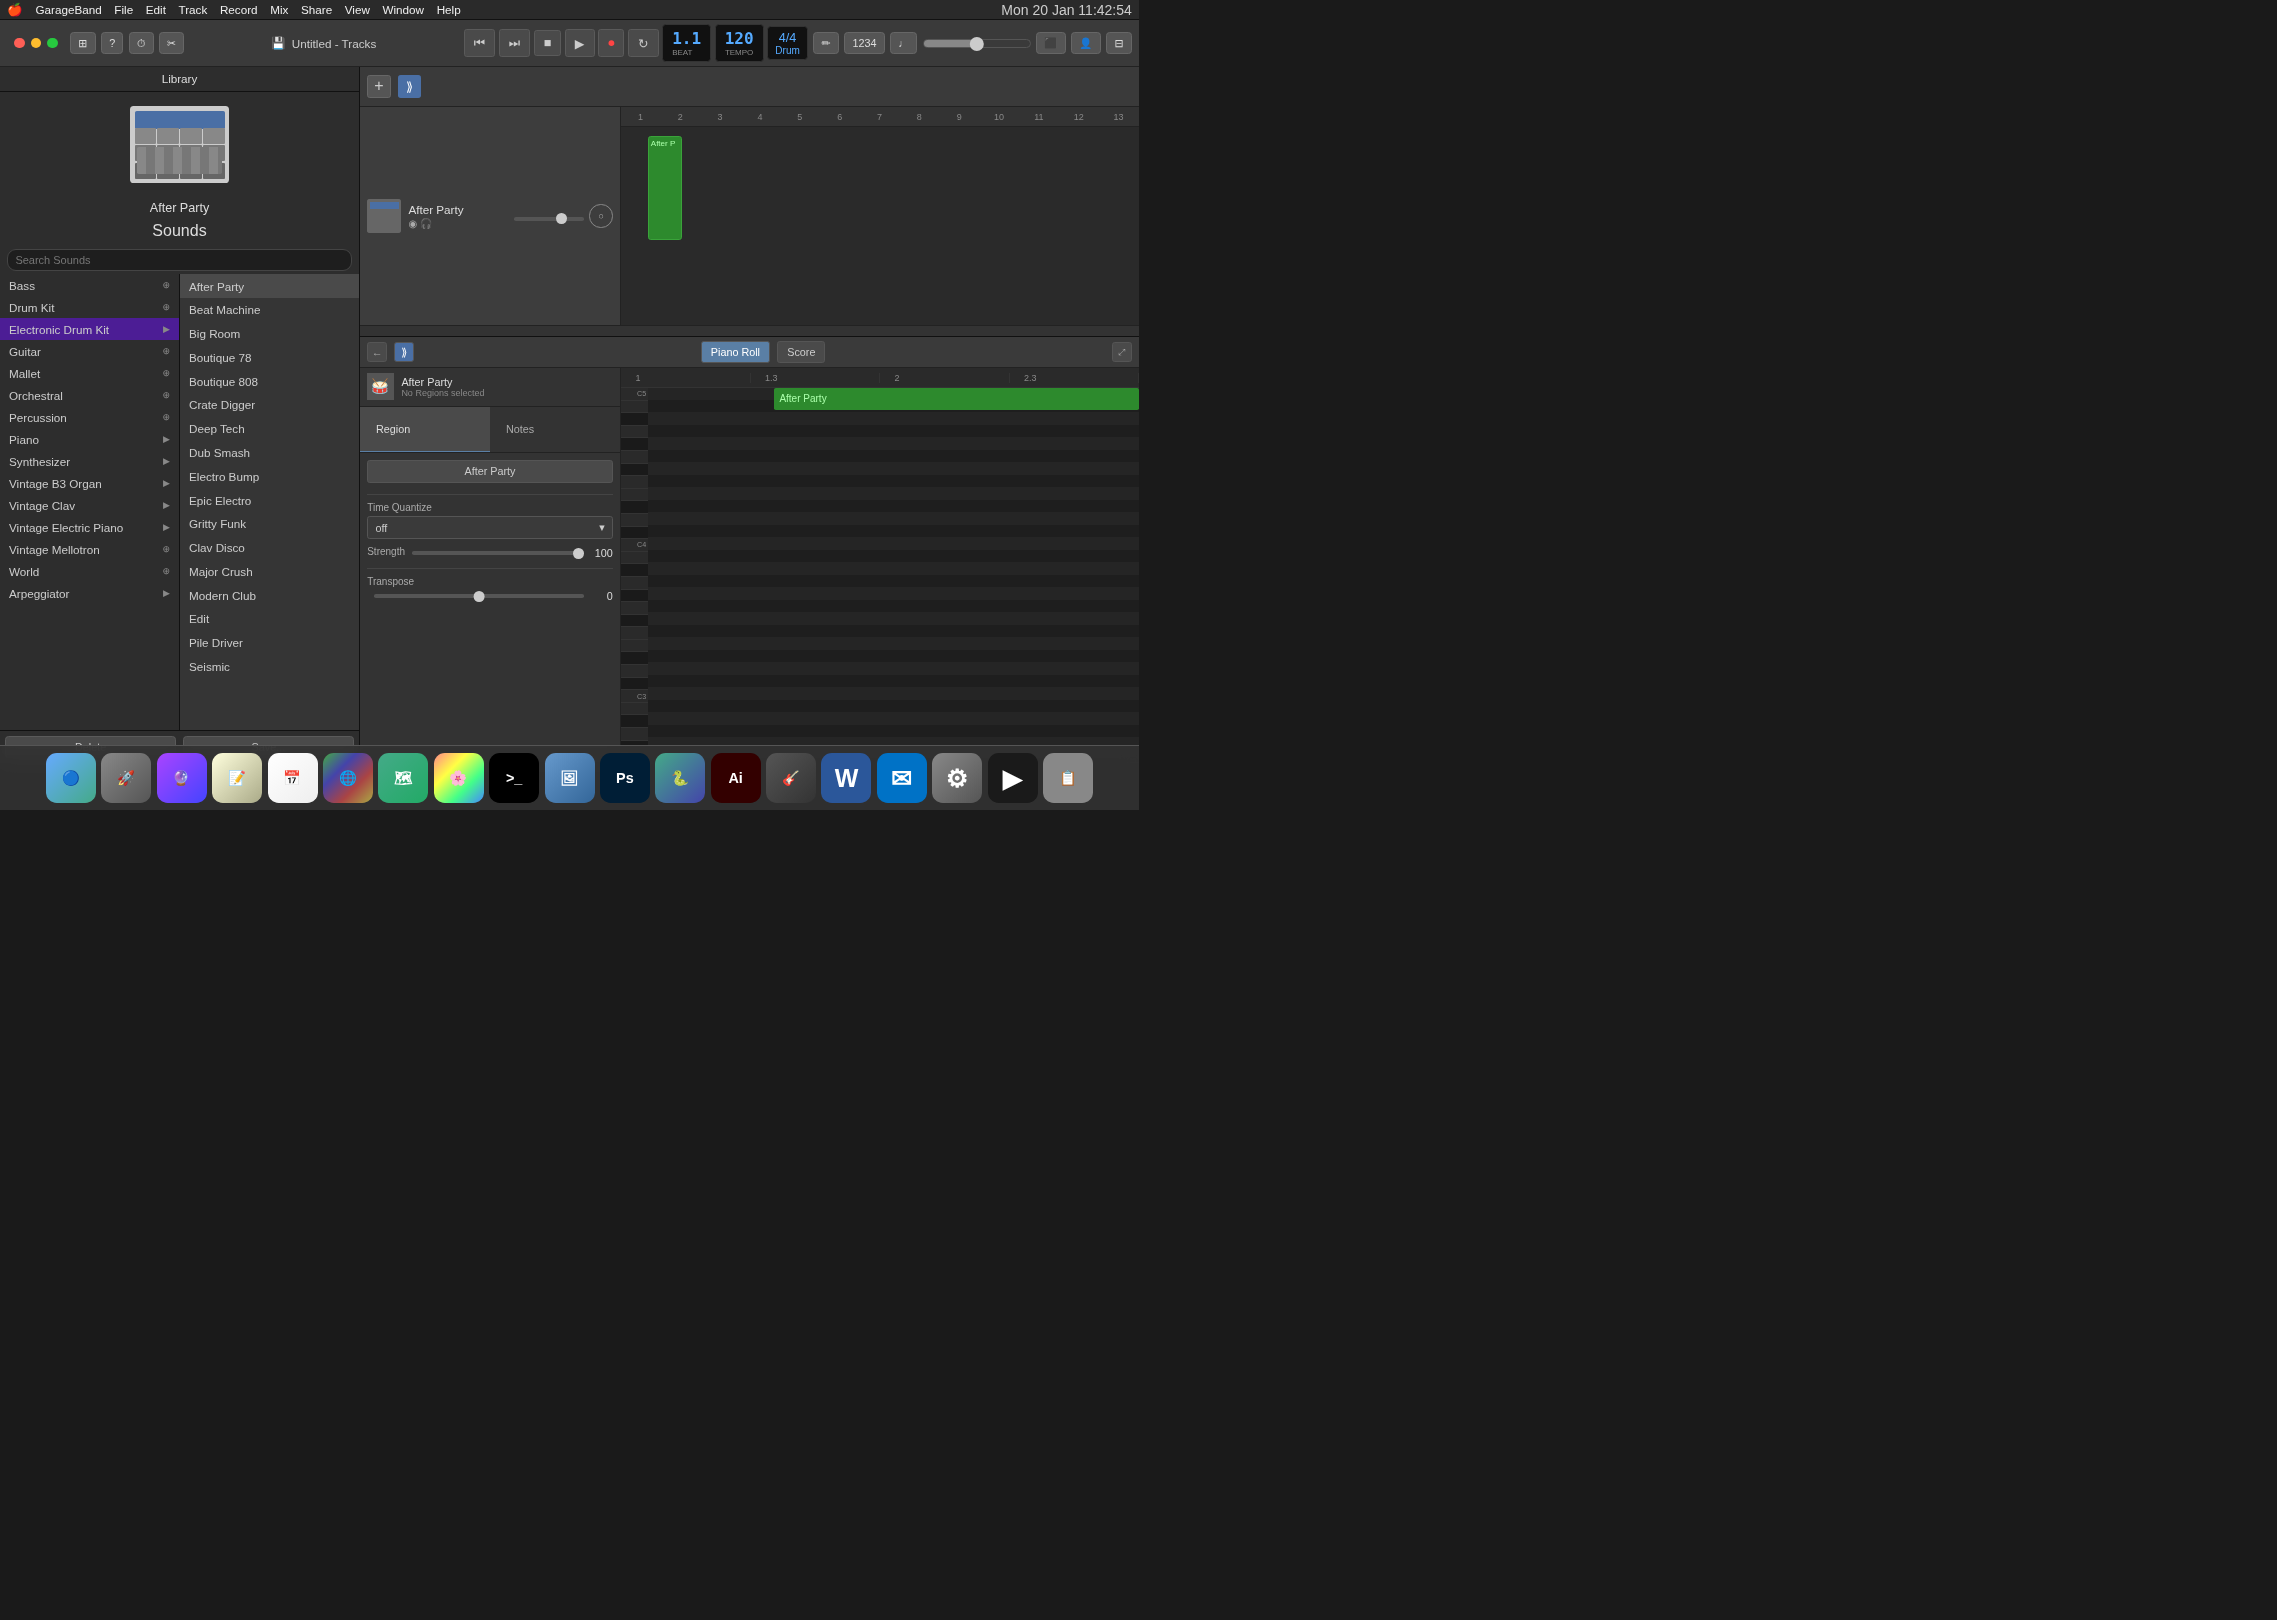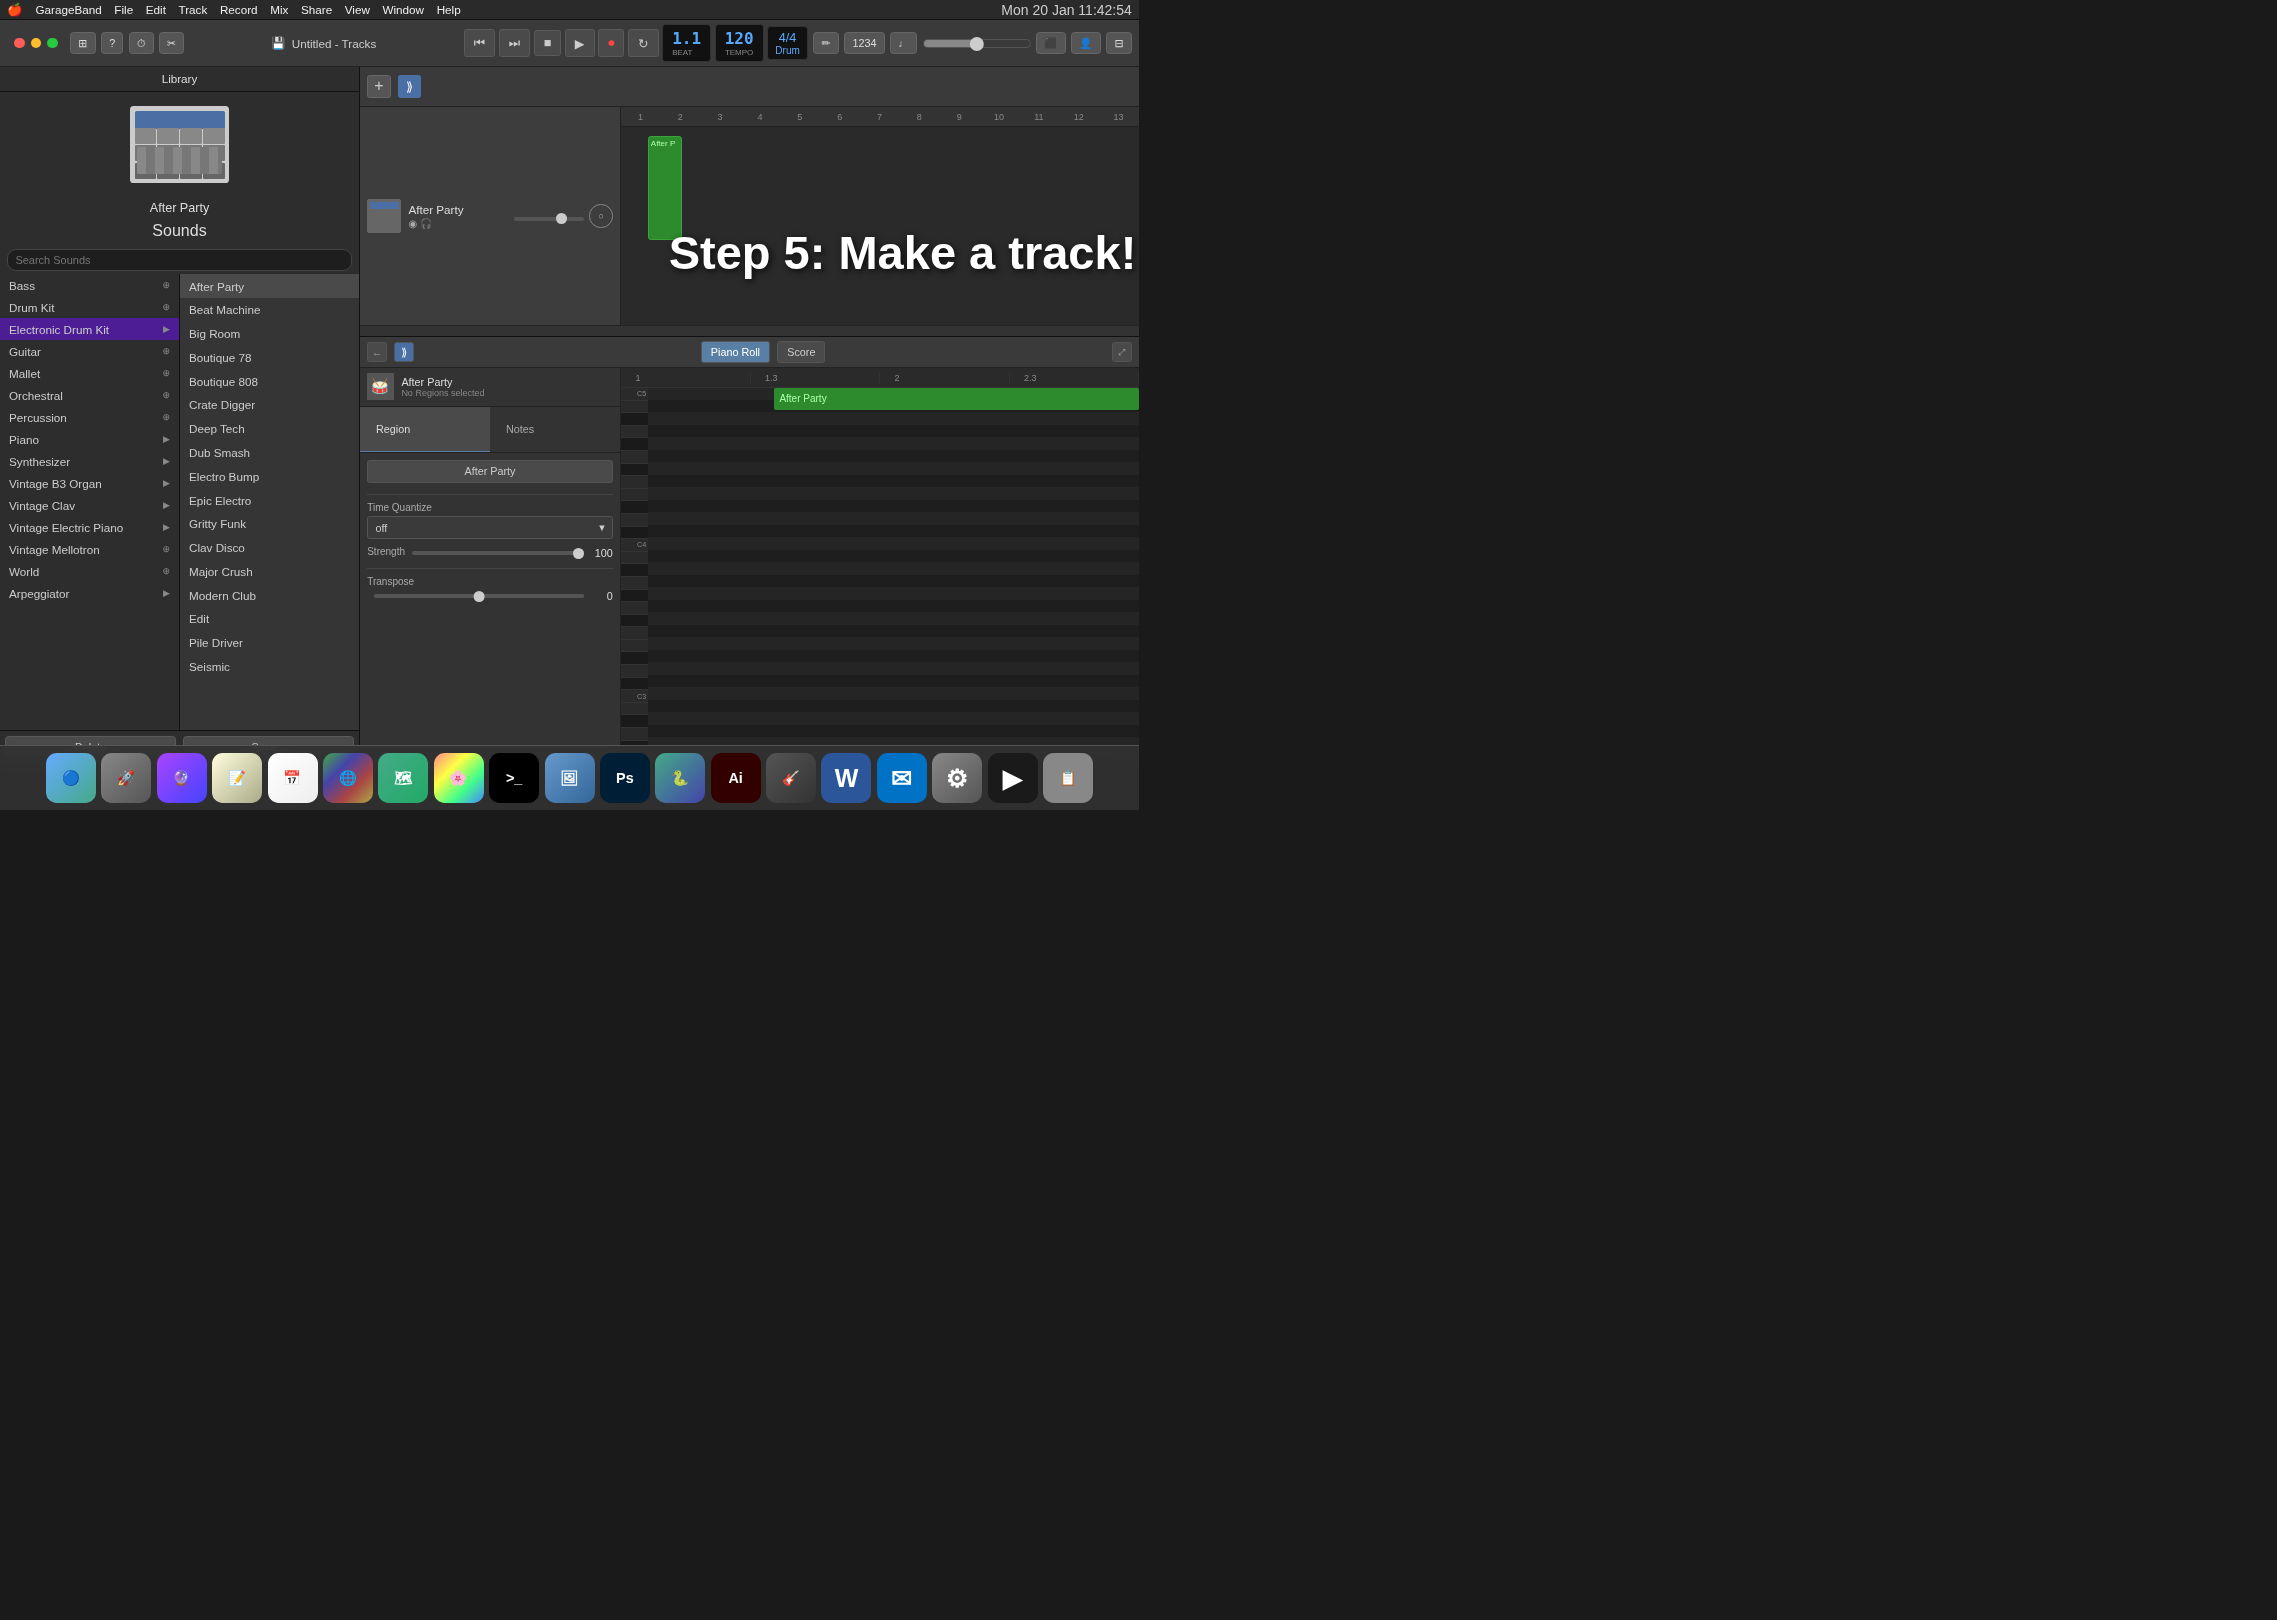--- a/index.html
+++ b/index.html
@@ -876,9 +876,6 @@
             </div>
           </div>
 
-          <div id="step5-overlay">
-            <div id="step5-text">Step 5: Make a track!</div>
-          </div>
         </div>
       </div>
 

